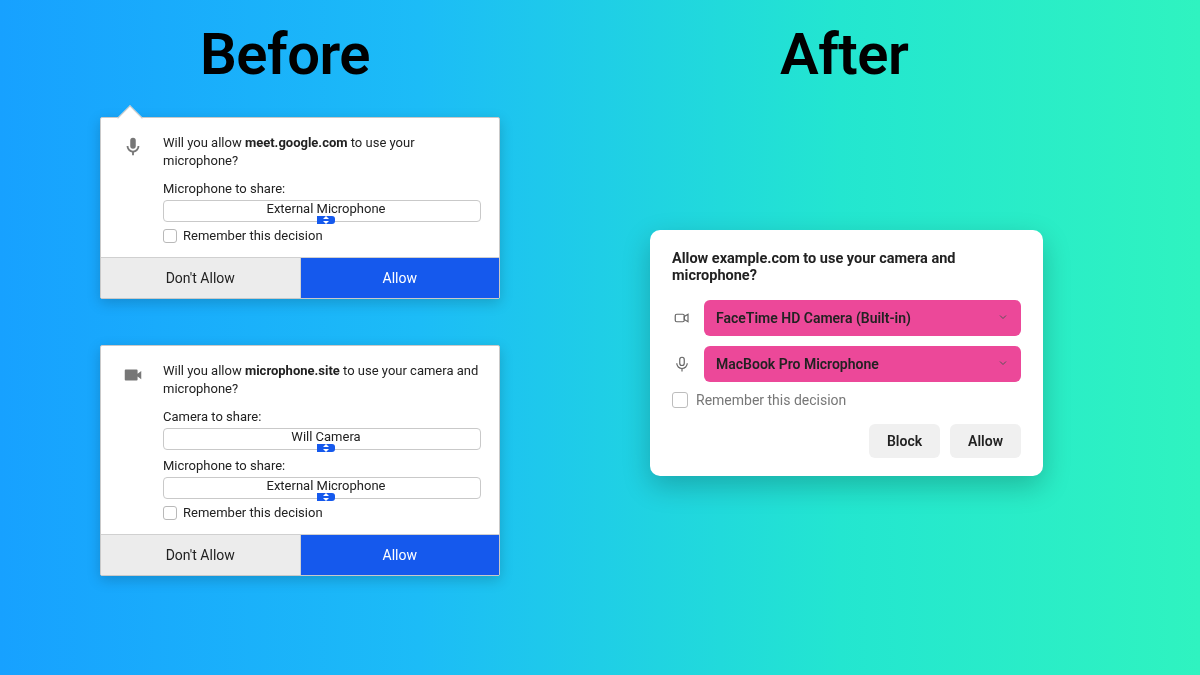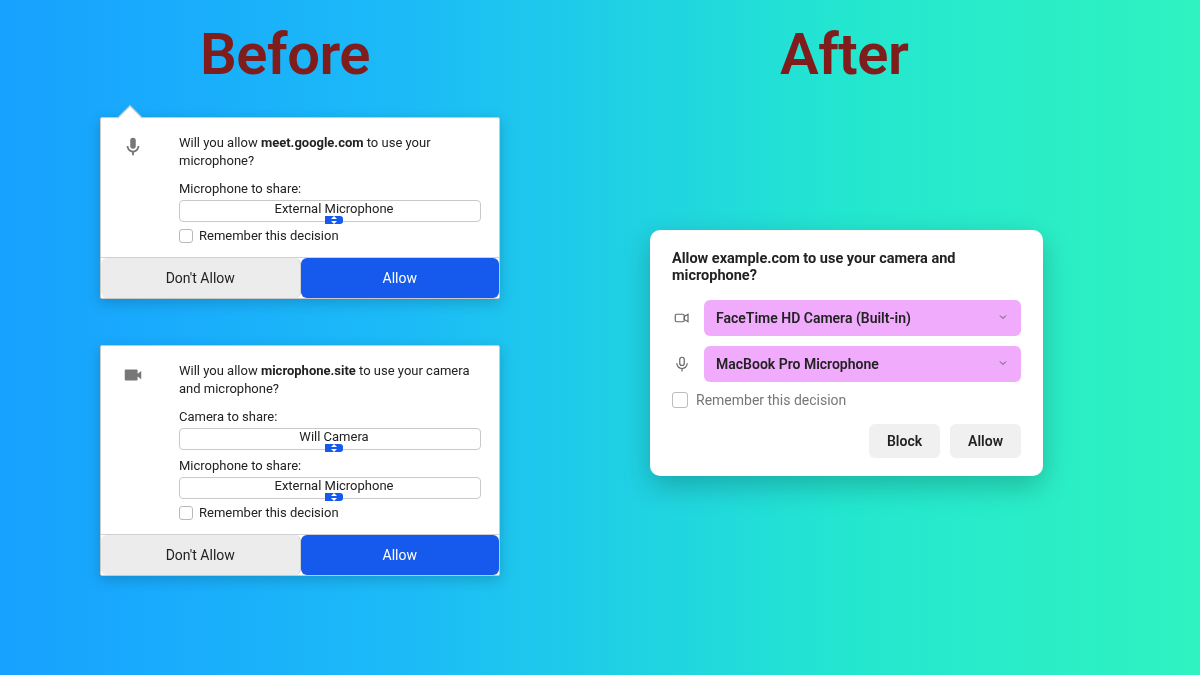--- a/index.html
+++ b/index.html
@@ -11,7 +11,7 @@
   .heading {
     position: absolute;
     top: 20px;
-    color: #7f1d1d;
+    color: #000000;
     font-size: 58px;
     font-weight: 600;
     letter-spacing: -0.5px;

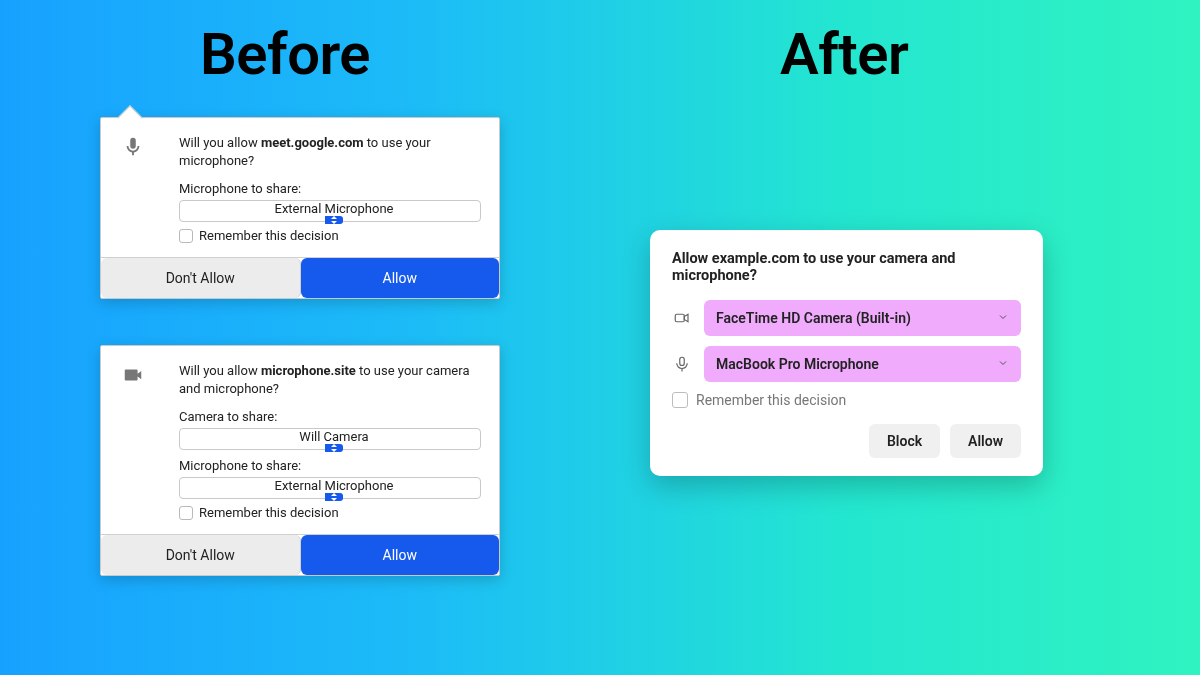--- a/index.html
+++ b/index.html
@@ -47,7 +47,7 @@
   .bp-body { padding: 16px 18px 14px 18px; display: flex; gap: 16px; }
   .bp-icon { flex: 0 0 28px; display: flex; justify-content: center; padding-top: 2px; color: #777; }
   .bp-icon svg { width: 22px; height: 22px; fill: #777; }
-  .bp-main { flex: 1; margin-left: 16px; }
+  .bp-main { flex: 1; }
   .bp-msg { margin-bottom: 12px; line-height: 1.35; }
   .bp-msg b { font-weight: 700; }
   .bp-label { margin: 8px 0 4px; }

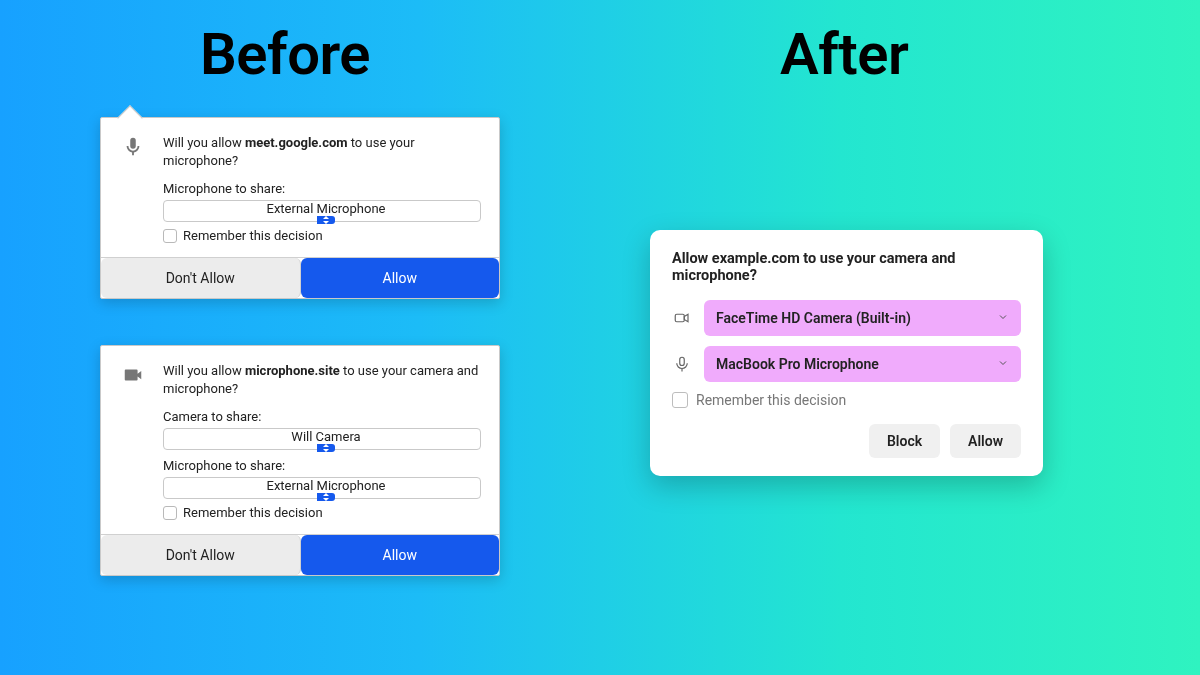--- a/index.html
+++ b/index.html
@@ -82,7 +82,7 @@
   .bp-buttons { display: flex; border-top: 1px solid #d0d0d0; }
   .bp-buttons .btn {
     flex: 1; height: 40px; display: flex; align-items: center; justify-content: center;
-    font-size: 14px; cursor: default; border-radius: 6px;
+    font-size: 14px; cursor: default;
   }
   .bp-buttons .btn.secondary { background: #ececec; color: #222; border-right: 1px solid #d0d0d0; }
   .bp-buttons .btn.primary   { background: #1559ed; color: #fff; }

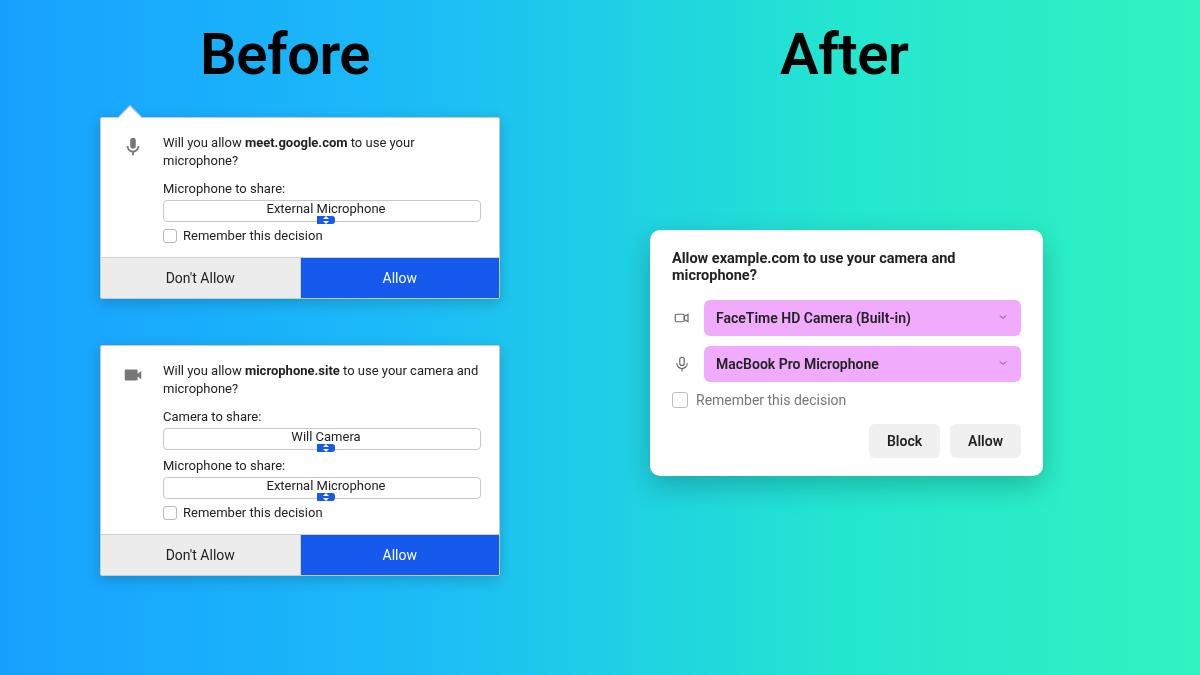--- a/index.html
+++ b/index.html
@@ -106,7 +106,7 @@
   .dev-select {
     flex: 1;
     height: 36px;
-    background: #f0abfc;
+    background: #ec4899;
     border-radius: 6px;
     display: flex; align-items: center; justify-content: space-between;
     padding: 0 12px;

